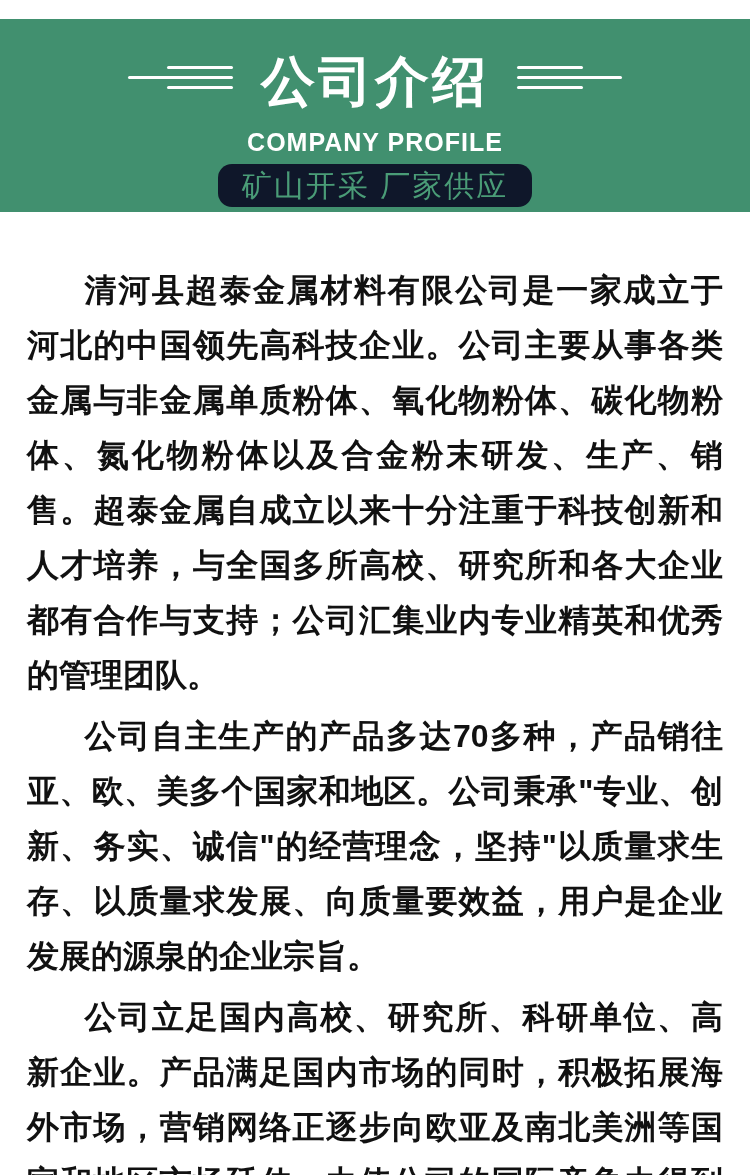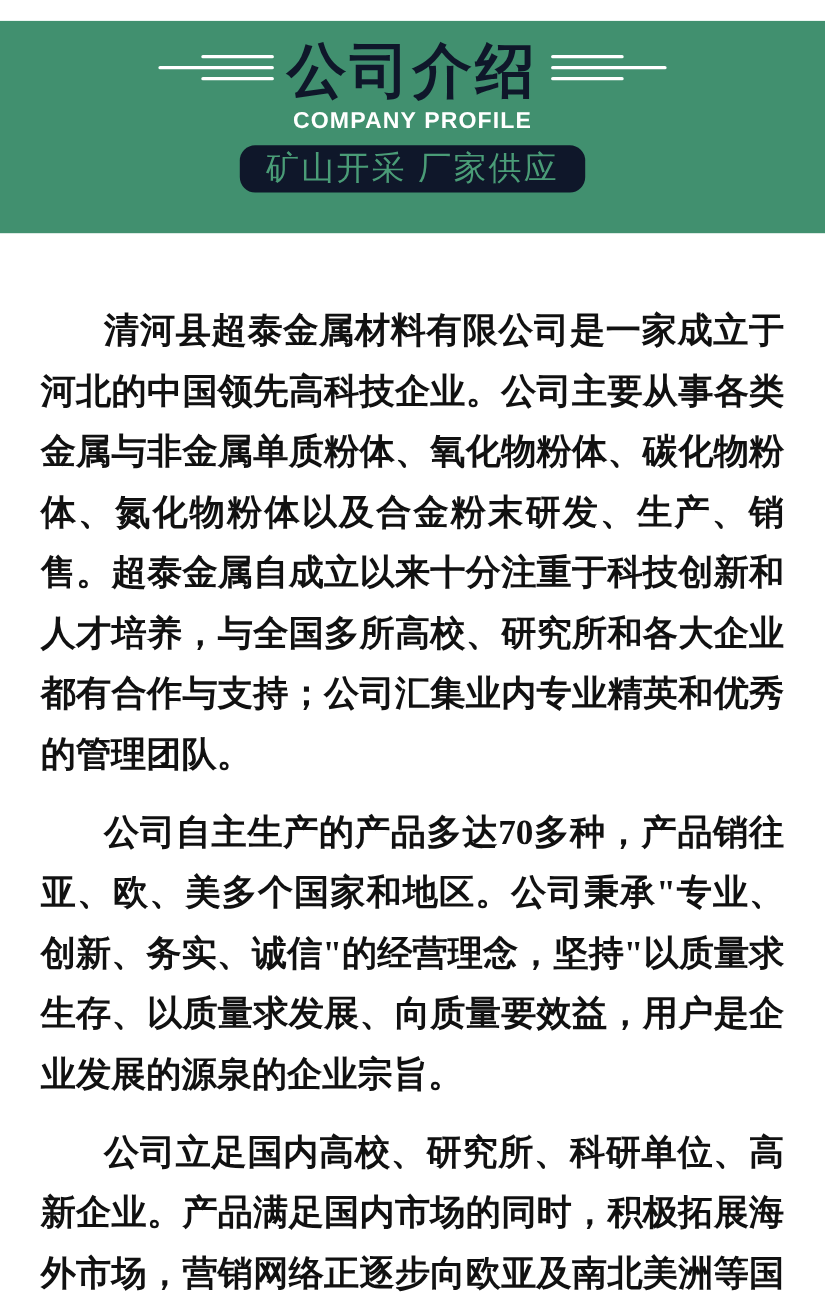--- a/index.html
+++ b/index.html
@@ -35,8 +35,8 @@
     gap: 12px;
   }
   .hero-title {
-    margin: 0;
-    color: #0f172a;
+    margin: 16px;
+    color: #ffffff;
     font-size: 54px;
     line-height: 56px;
     font-weight: bold;

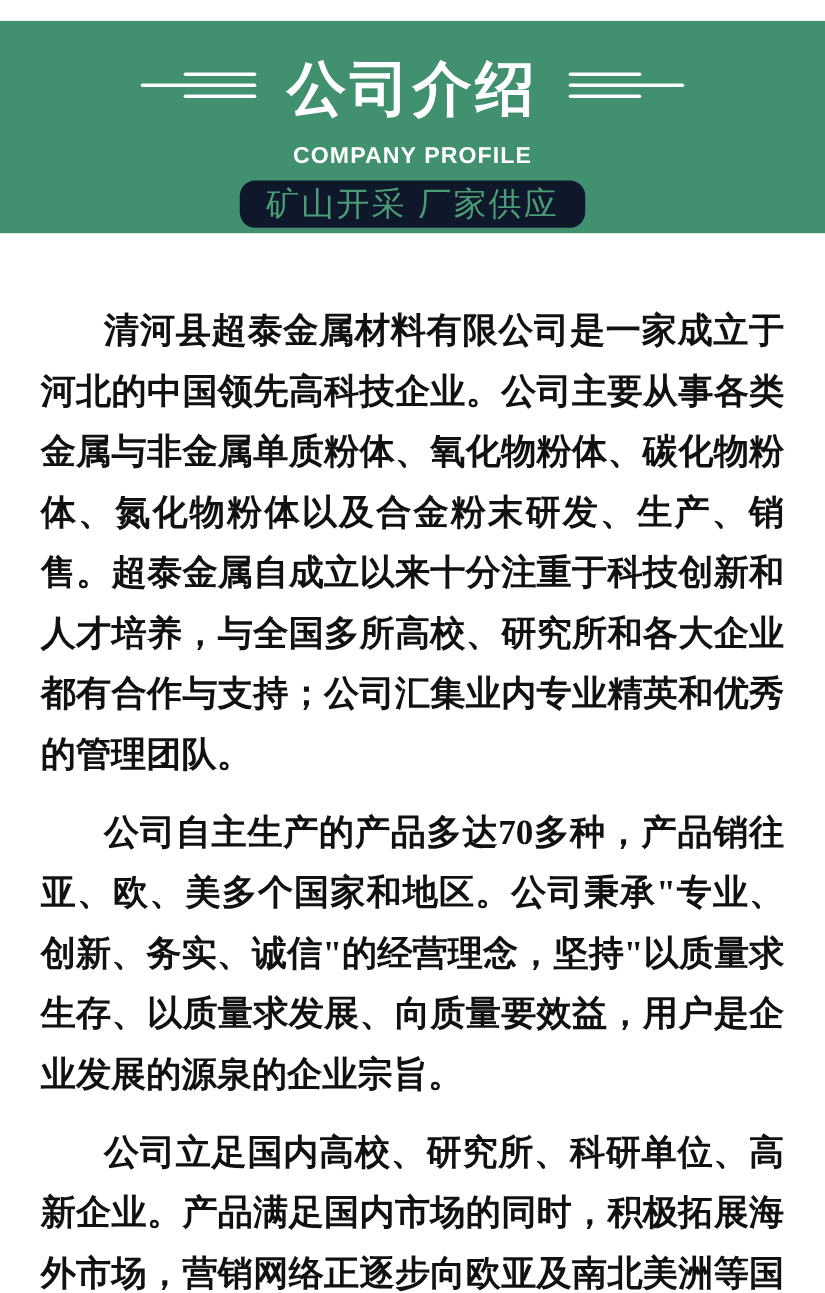--- a/index.html
+++ b/index.html
@@ -61,7 +61,7 @@
   .hero-subtitle {
     margin-top: 6px;
     color: #ffffff;
-    font-size: 21px;
+    font-size: 25px;
     line-height: 22px;
     font-weight: bold;
     letter-spacing: 1px;

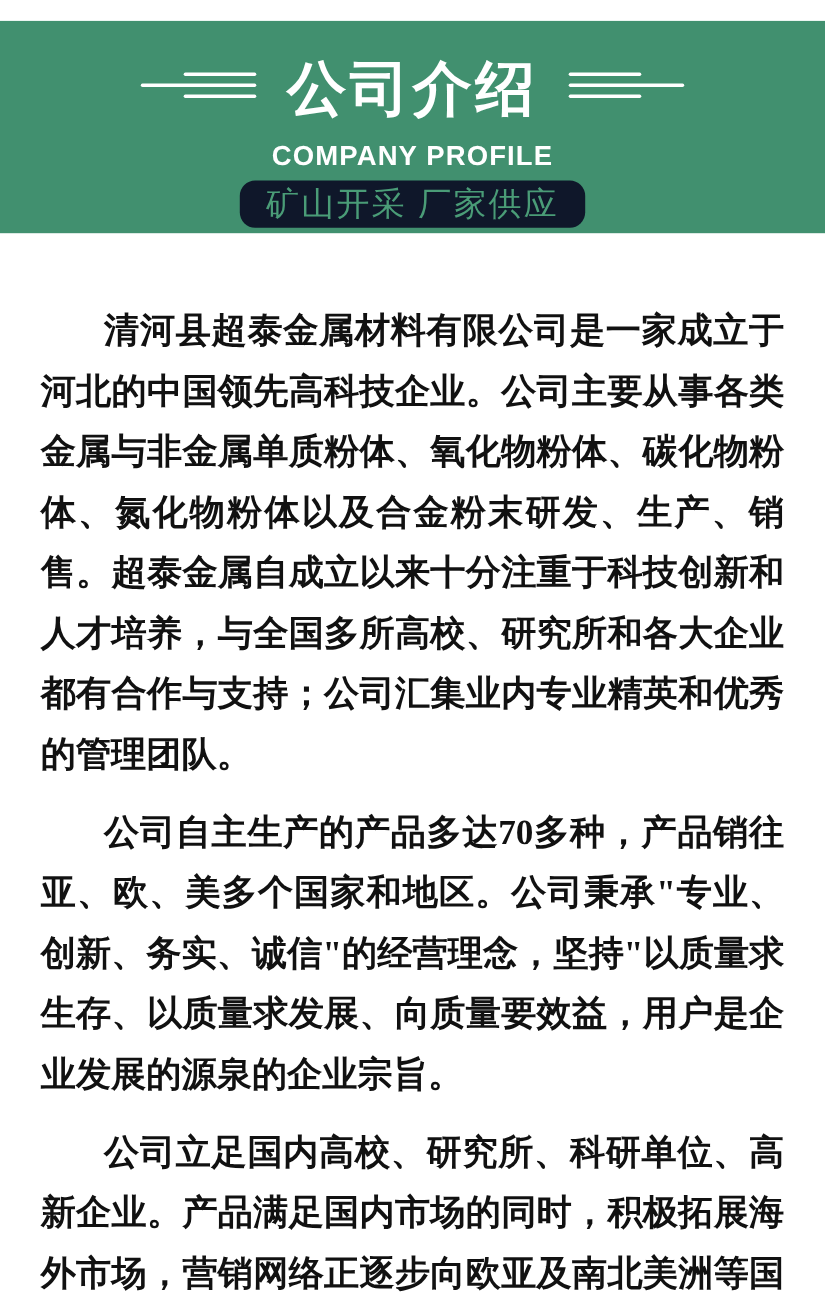--- a/index.html
+++ b/index.html
@@ -84,7 +84,7 @@
     padding: 45px 21px 0 21px;
   }
   .content p {
-    margin: 16px;
+    margin: 6px;
     color: #111111;
     font-size: 32px;
     line-height: 55px;
@@ -93,7 +93,6 @@
     text-justify: inter-character;
     text-indent: 1.8em;
     word-break: break-all;
-    font-family: Liberation Serif, serif;
   }
 </style>
 </head>

